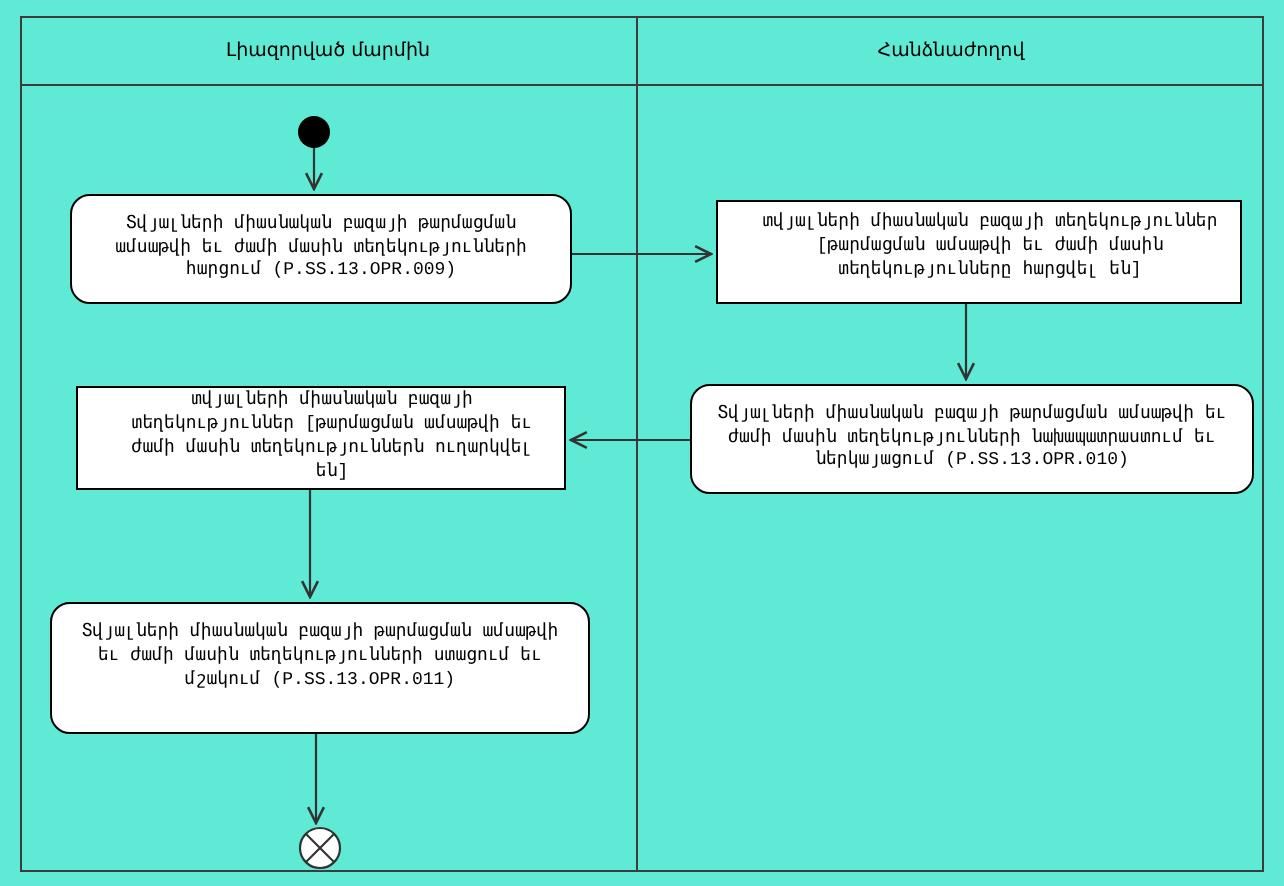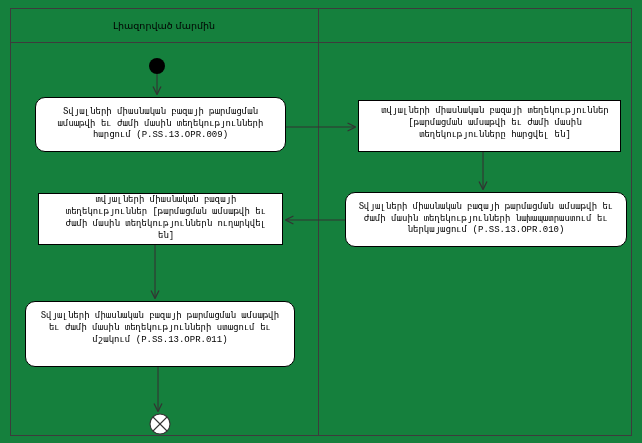--- a/index.html
+++ b/index.html
@@ -7,7 +7,7 @@
     position: relative;
     width: 642px;
     height: 443px;
-    background: #15803d;
+    background: #5eead4;
     font-family: "DejaVu Sans", sans-serif;
     color: #000000;
     overflow: hidden;

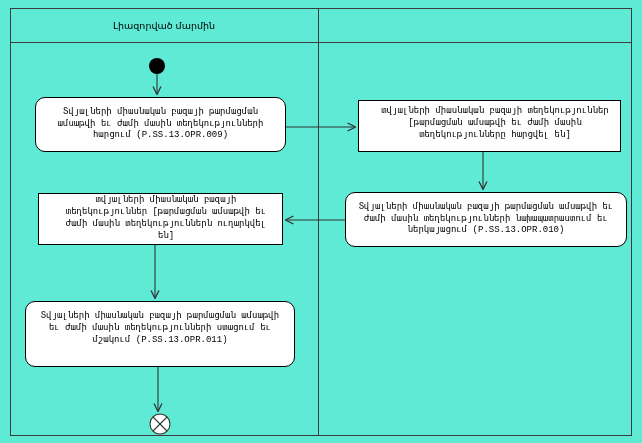--- a/index.html
+++ b/index.html
@@ -83,6 +83,9 @@
   <div class="lane-header left">
     <span>Լիազորված մարմին</span>
   </div>
+  <div class="lane-header right">
+    <span>Հանձնաժողով</span>
+  </div>
 
   <div class="node action n1">
     <span>Տվյալների միասնական բազայի թարմացման ամսաթվի եւ ժամի մասին տեղեկությունների հարցում (P.SS.13.OPR.009)</span>

